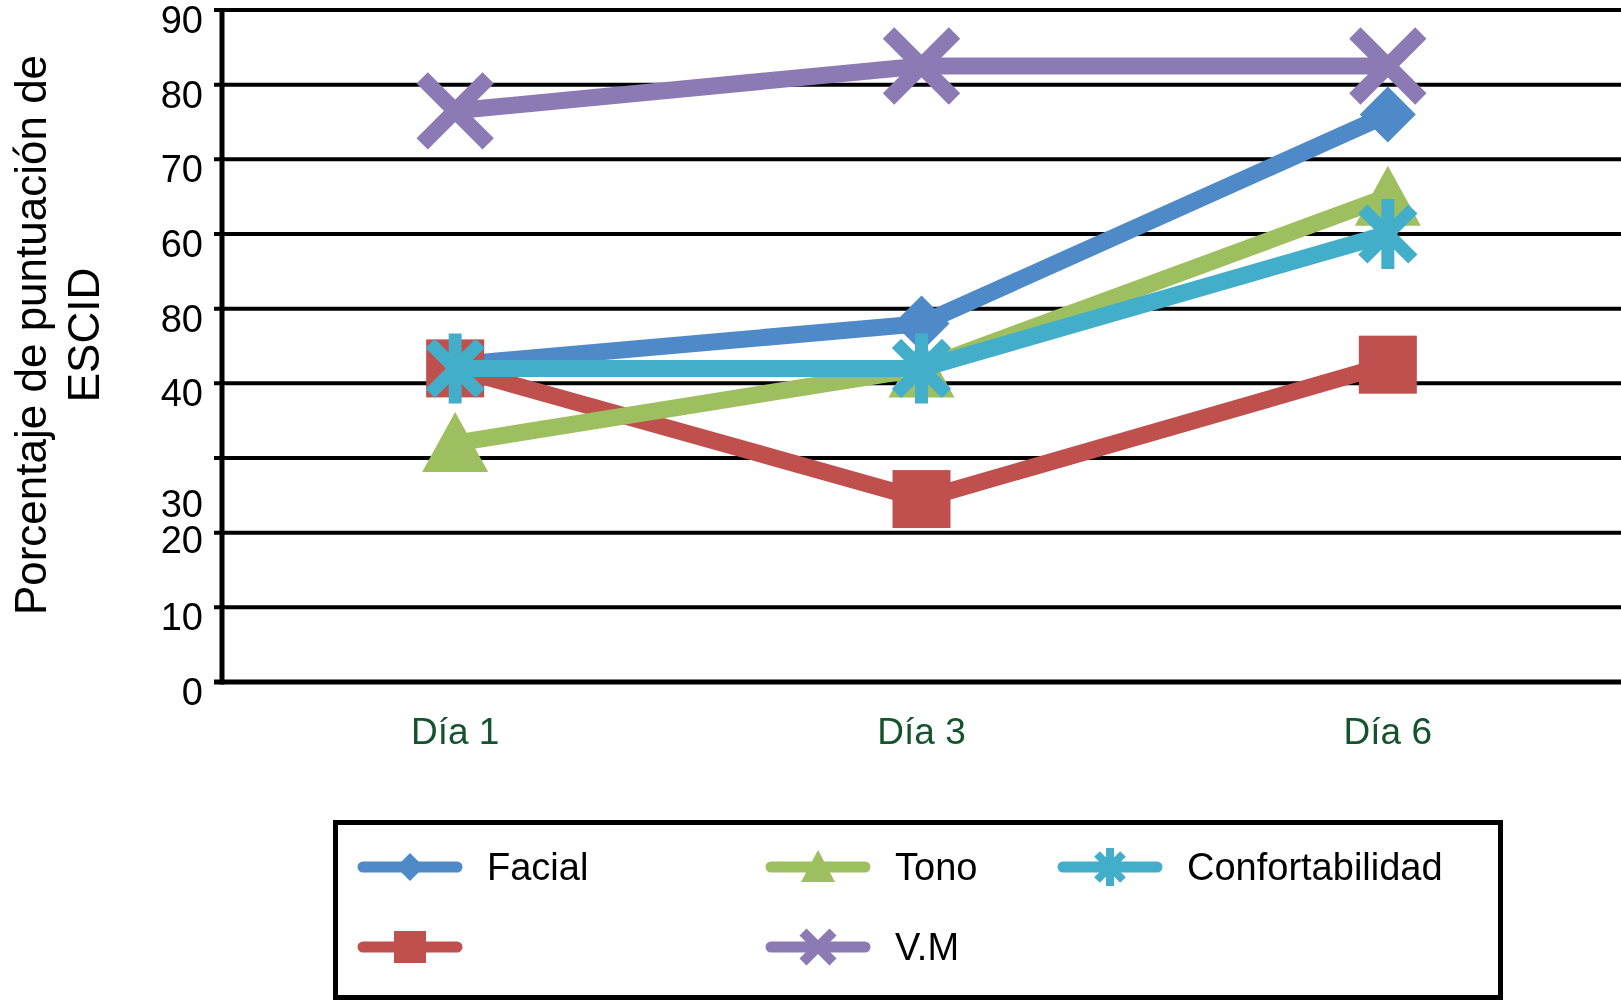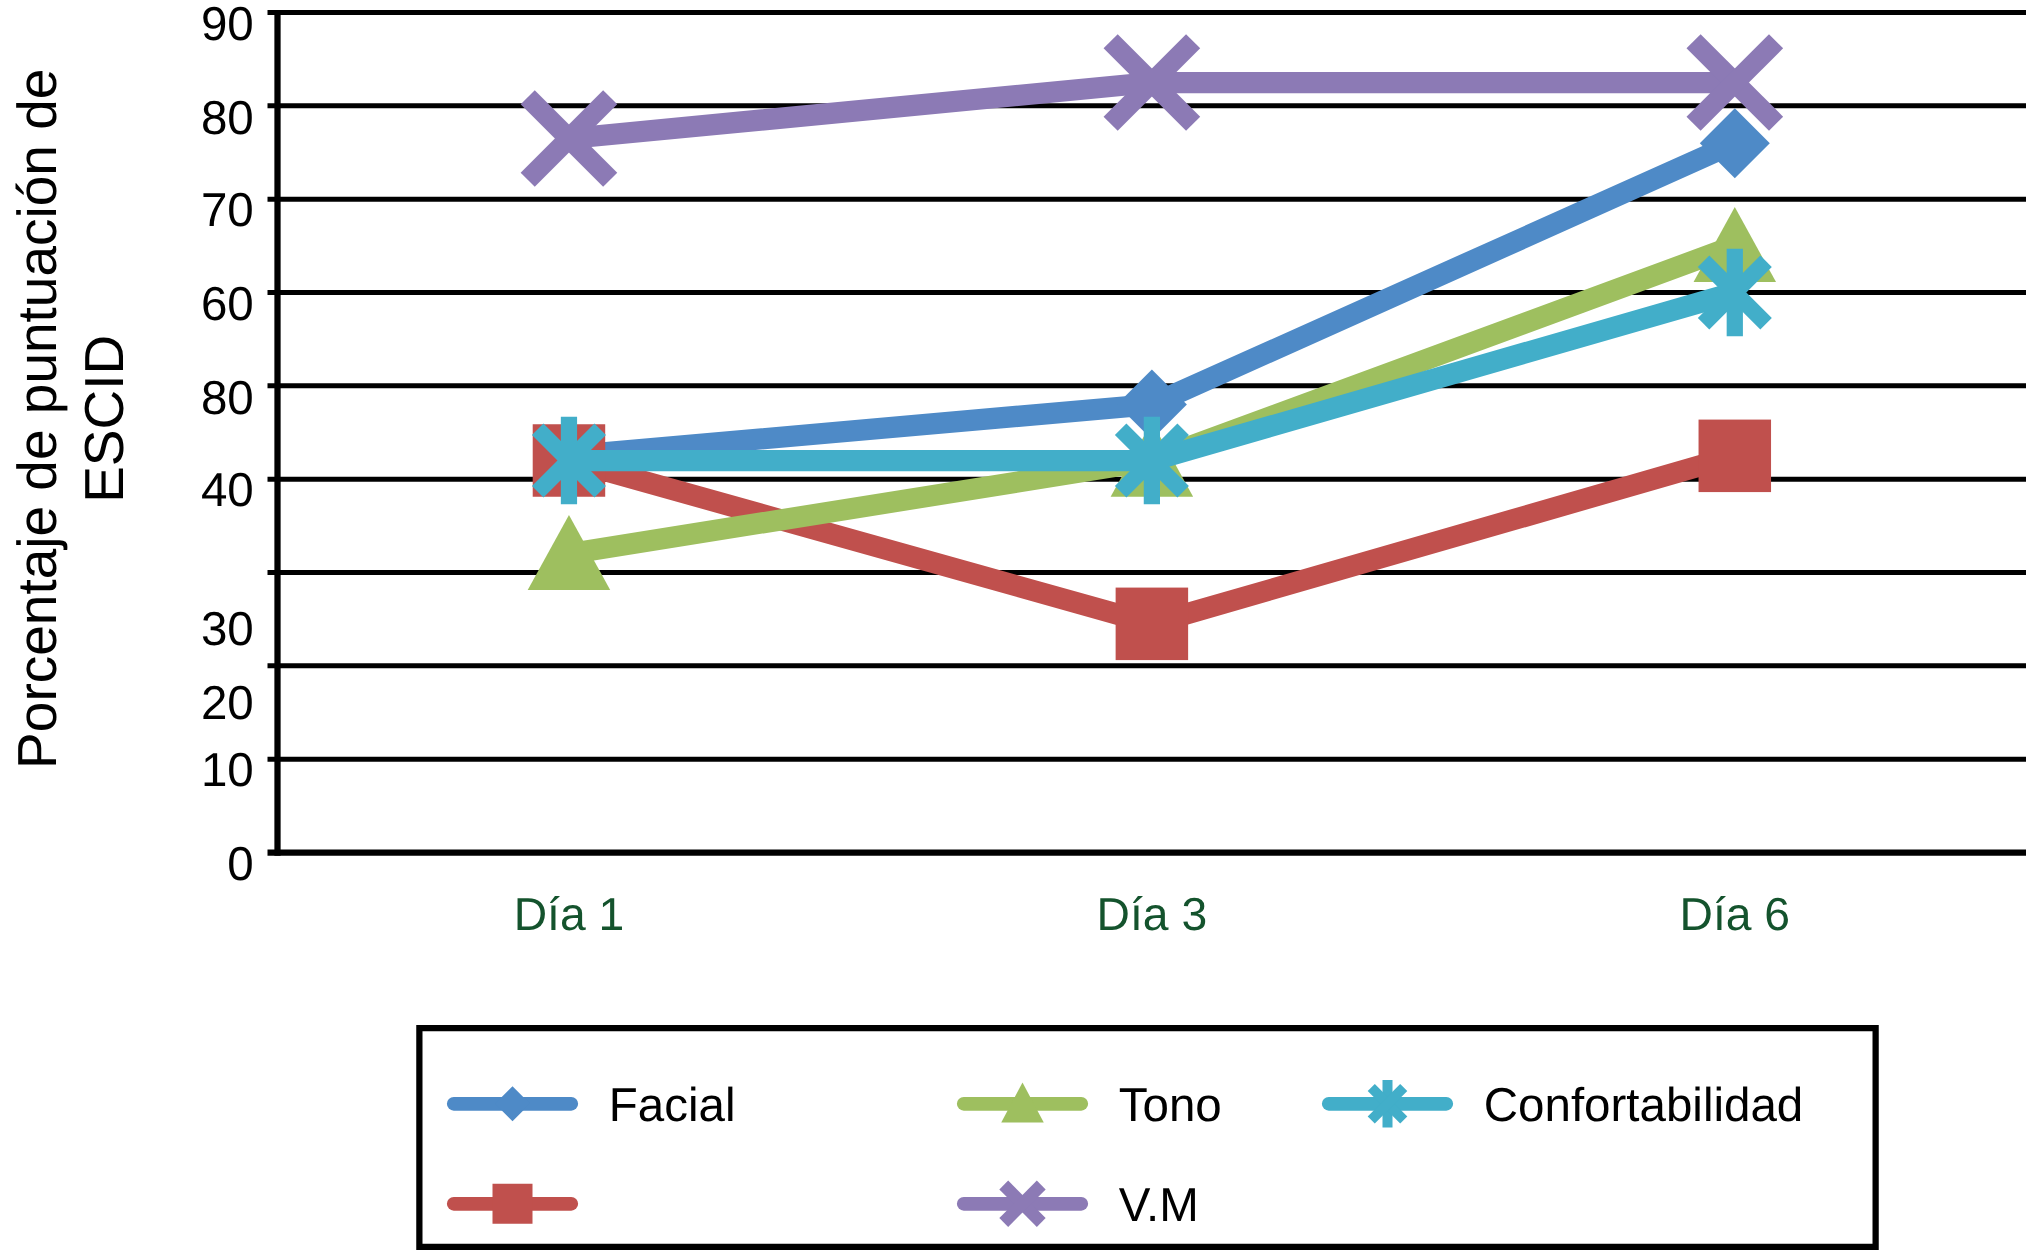--- a/index.html
+++ b/index.html
@@ -102,7 +102,7 @@
   <div id="y-tick-labels">
       <div class="ytick" style="top: 668px;">0</div>
       <div class="ytick" style="top: 593.333px;">10</div>
-      <div class="ytick" style="top: 539px;">20</div>
+      <div class="ytick" style="top: 516px;">20</div>
       <div class="ytick" style="top: 444px; margin-top: 36px;">30</div>
       <div class="ytick" style="top: 369.333px;">40</div>
       <div class="ytick" style="top: 294.667px;">80</div>

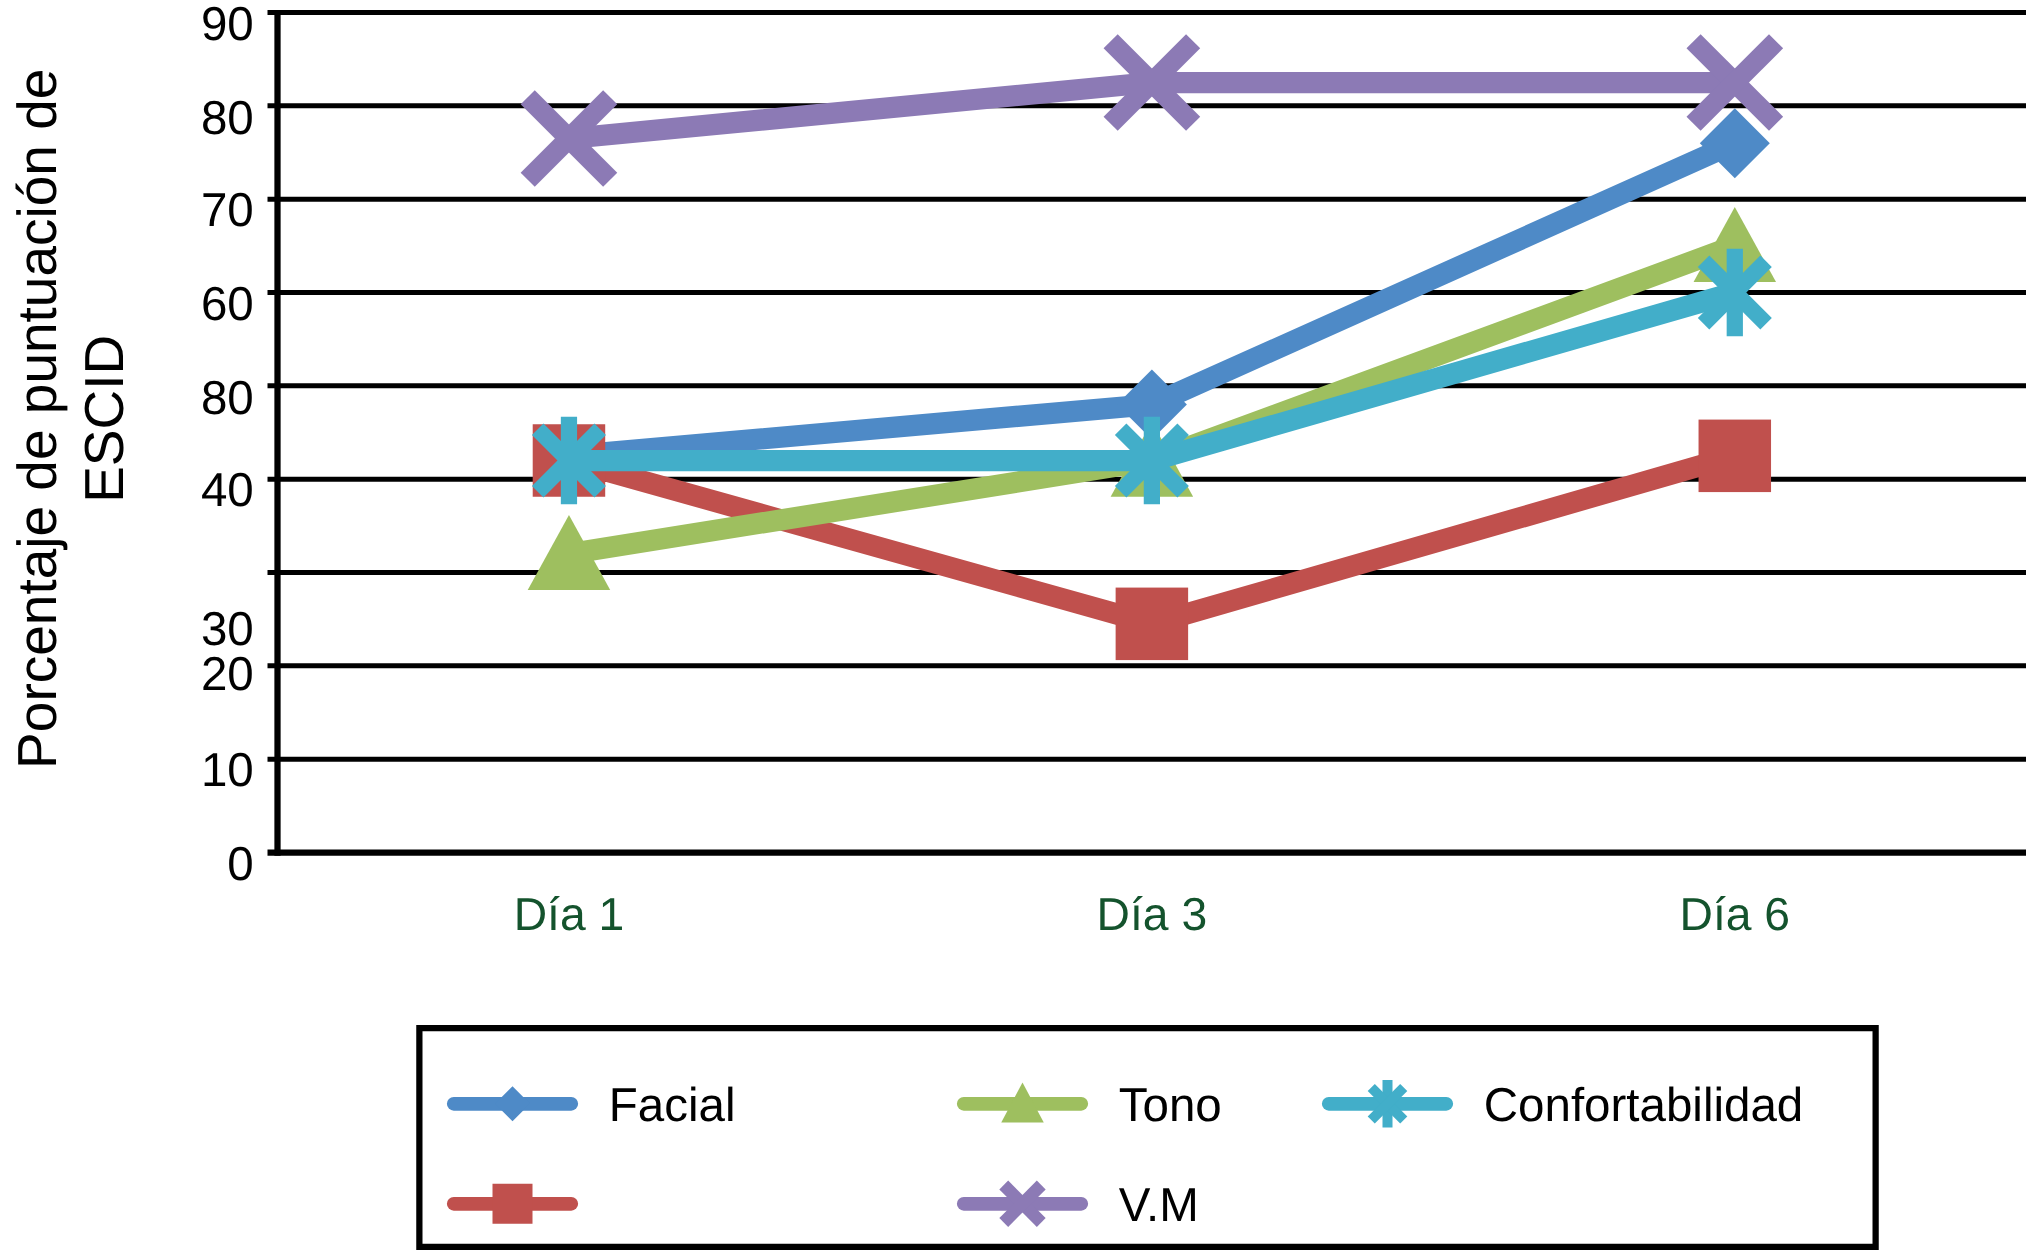--- a/index.html
+++ b/index.html
@@ -18,7 +18,7 @@
               border:5px solid #000;background:#fff;}
   #legend-items{display:grid;grid-template-columns:408px 292px auto;
                 grid-auto-rows:80px;padding:2px 0 0 19px;}
-  .legend-item{display:flex;align-items:flex-end;}
+  .legend-item{display:flex;align-items:center;}
   .legend-label{margin-left:24px;font-size:38px;white-space:nowrap;}
   .swatch{flex:0 0 auto;}
 </style>

